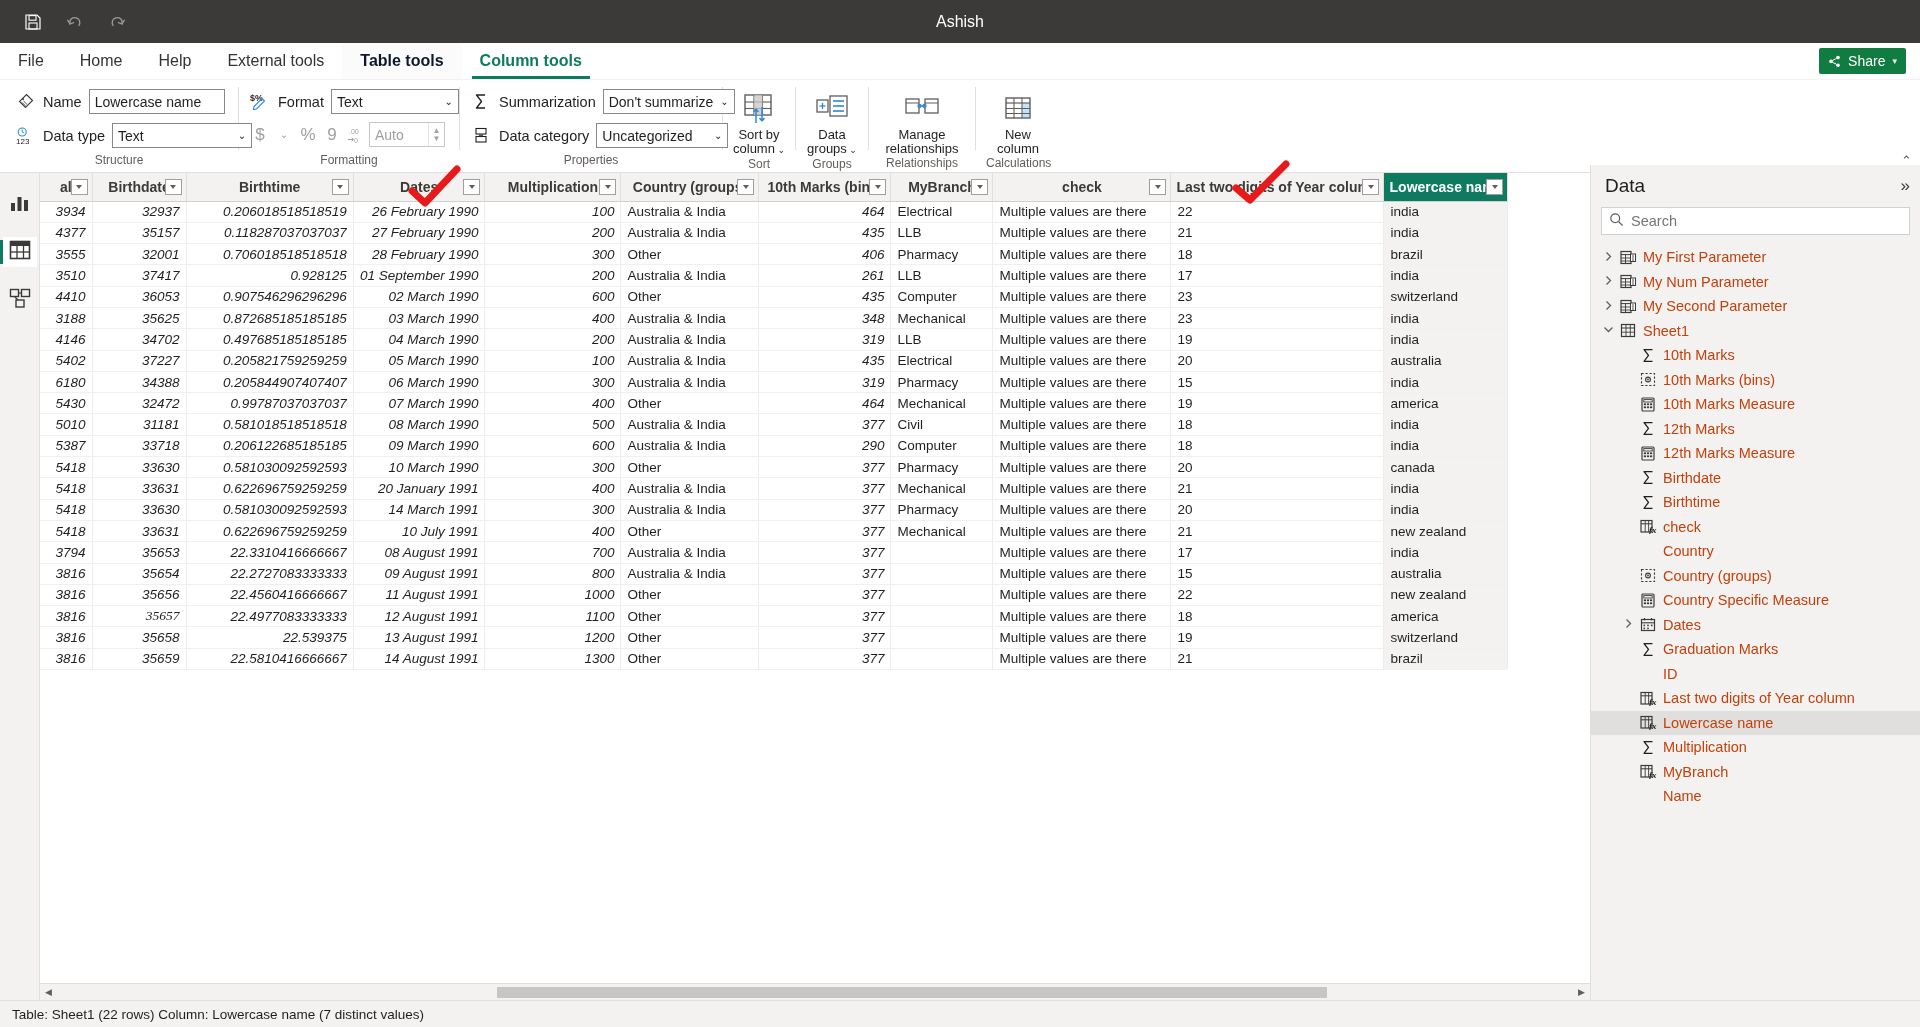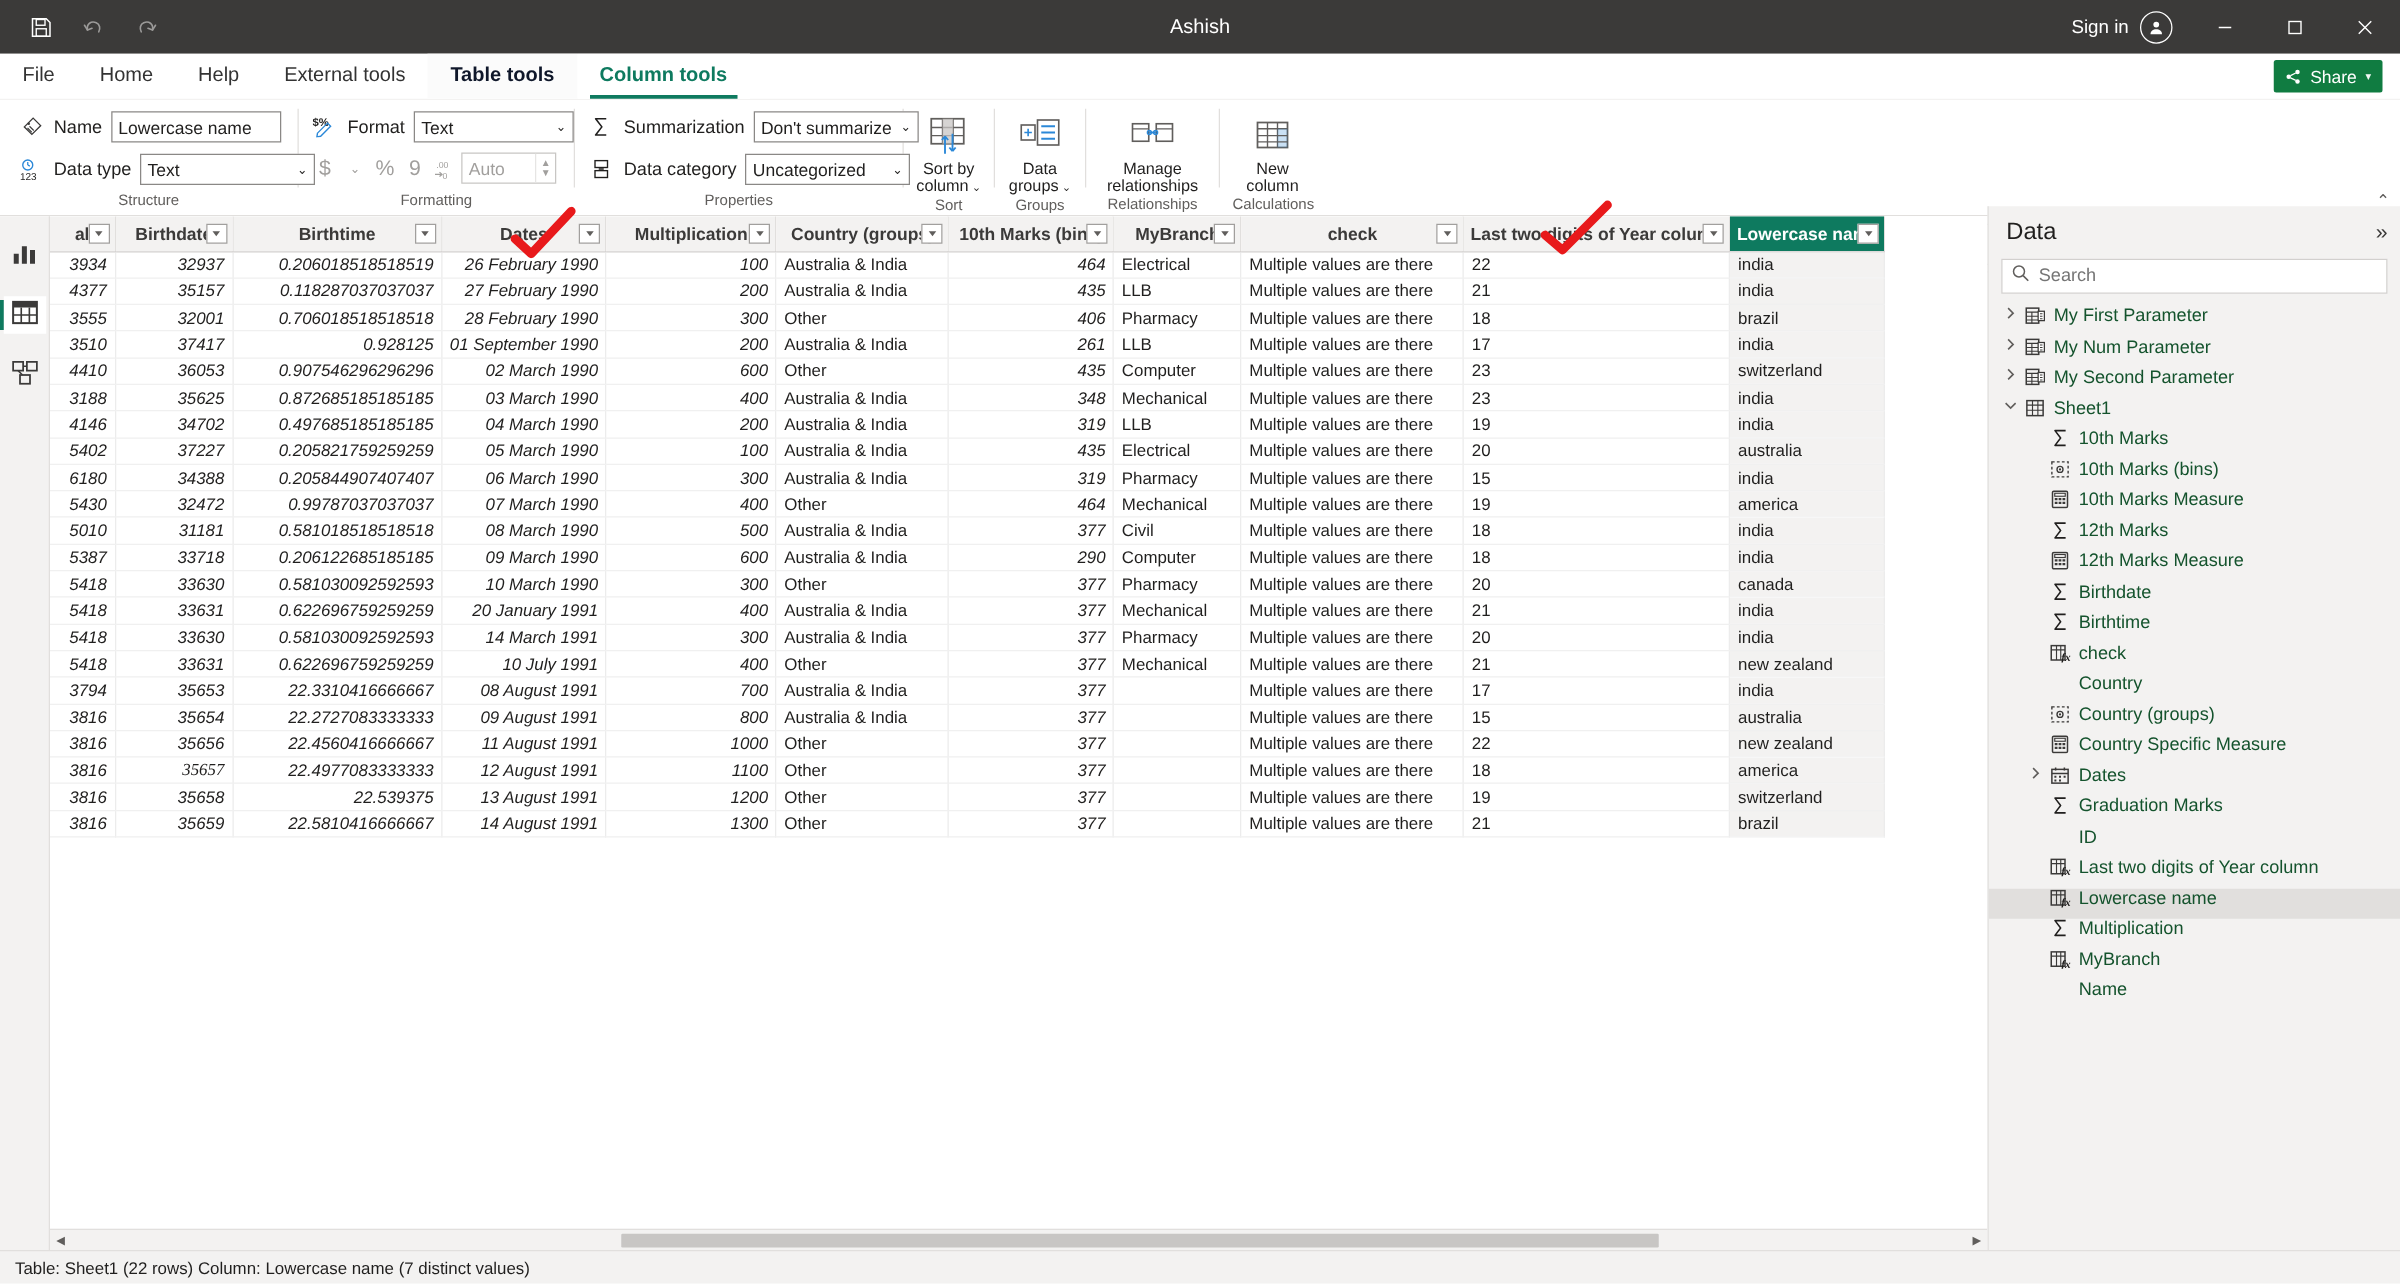--- a/index.html
+++ b/index.html
@@ -261,33 +261,6 @@
       </div>
     </div>
     <div class="tb-title">Ashish</div>
-    <div class="tb-right">
-      <div class="signin">
-        <span>Sign in</span>
-        <span class="avatar-circ">
-          <svg width="14" height="14" viewBox="0 0 14 14">
-              <circle cx="7" cy="4.6" r="2.3" fill="#fff"></circle>
-              <path d="M2.4 12.4c0-2.6 2.1-4 4.6-4s4.6 1.4 4.6 4z" fill="#fff"></path>
-            </svg>
-        </span>
-      </div>
-      <div class="wbtn">
-        <svg width="12" height="12" viewBox="0 0 12 12">
-            <line x1="1" y1="6" x2="11" y2="6" stroke="#fff" stroke-width="1.1"></line>
-          </svg>
-      </div>
-      <div class="wbtn">
-        <svg width="12" height="12" viewBox="0 0 12 12">
-            <rect x="1.2" y="1.2" width="9.6" height="9.6" fill="none" stroke="#fff" stroke-width="1.1"></rect>
-          </svg>
-      </div>
-      <div class="wbtn close">
-        <svg width="12" height="12" viewBox="0 0 12 12">
-            <line x1="1" y1="1" x2="11" y2="11" stroke="#fff" stroke-width="1.1"></line>
-            <line x1="11" y1="1" x2="1" y2="11" stroke="#fff" stroke-width="1.1"></line>
-          </svg>
-      </div>
-    </div>
   </div>
 
   <div class="ribbon-tabs">

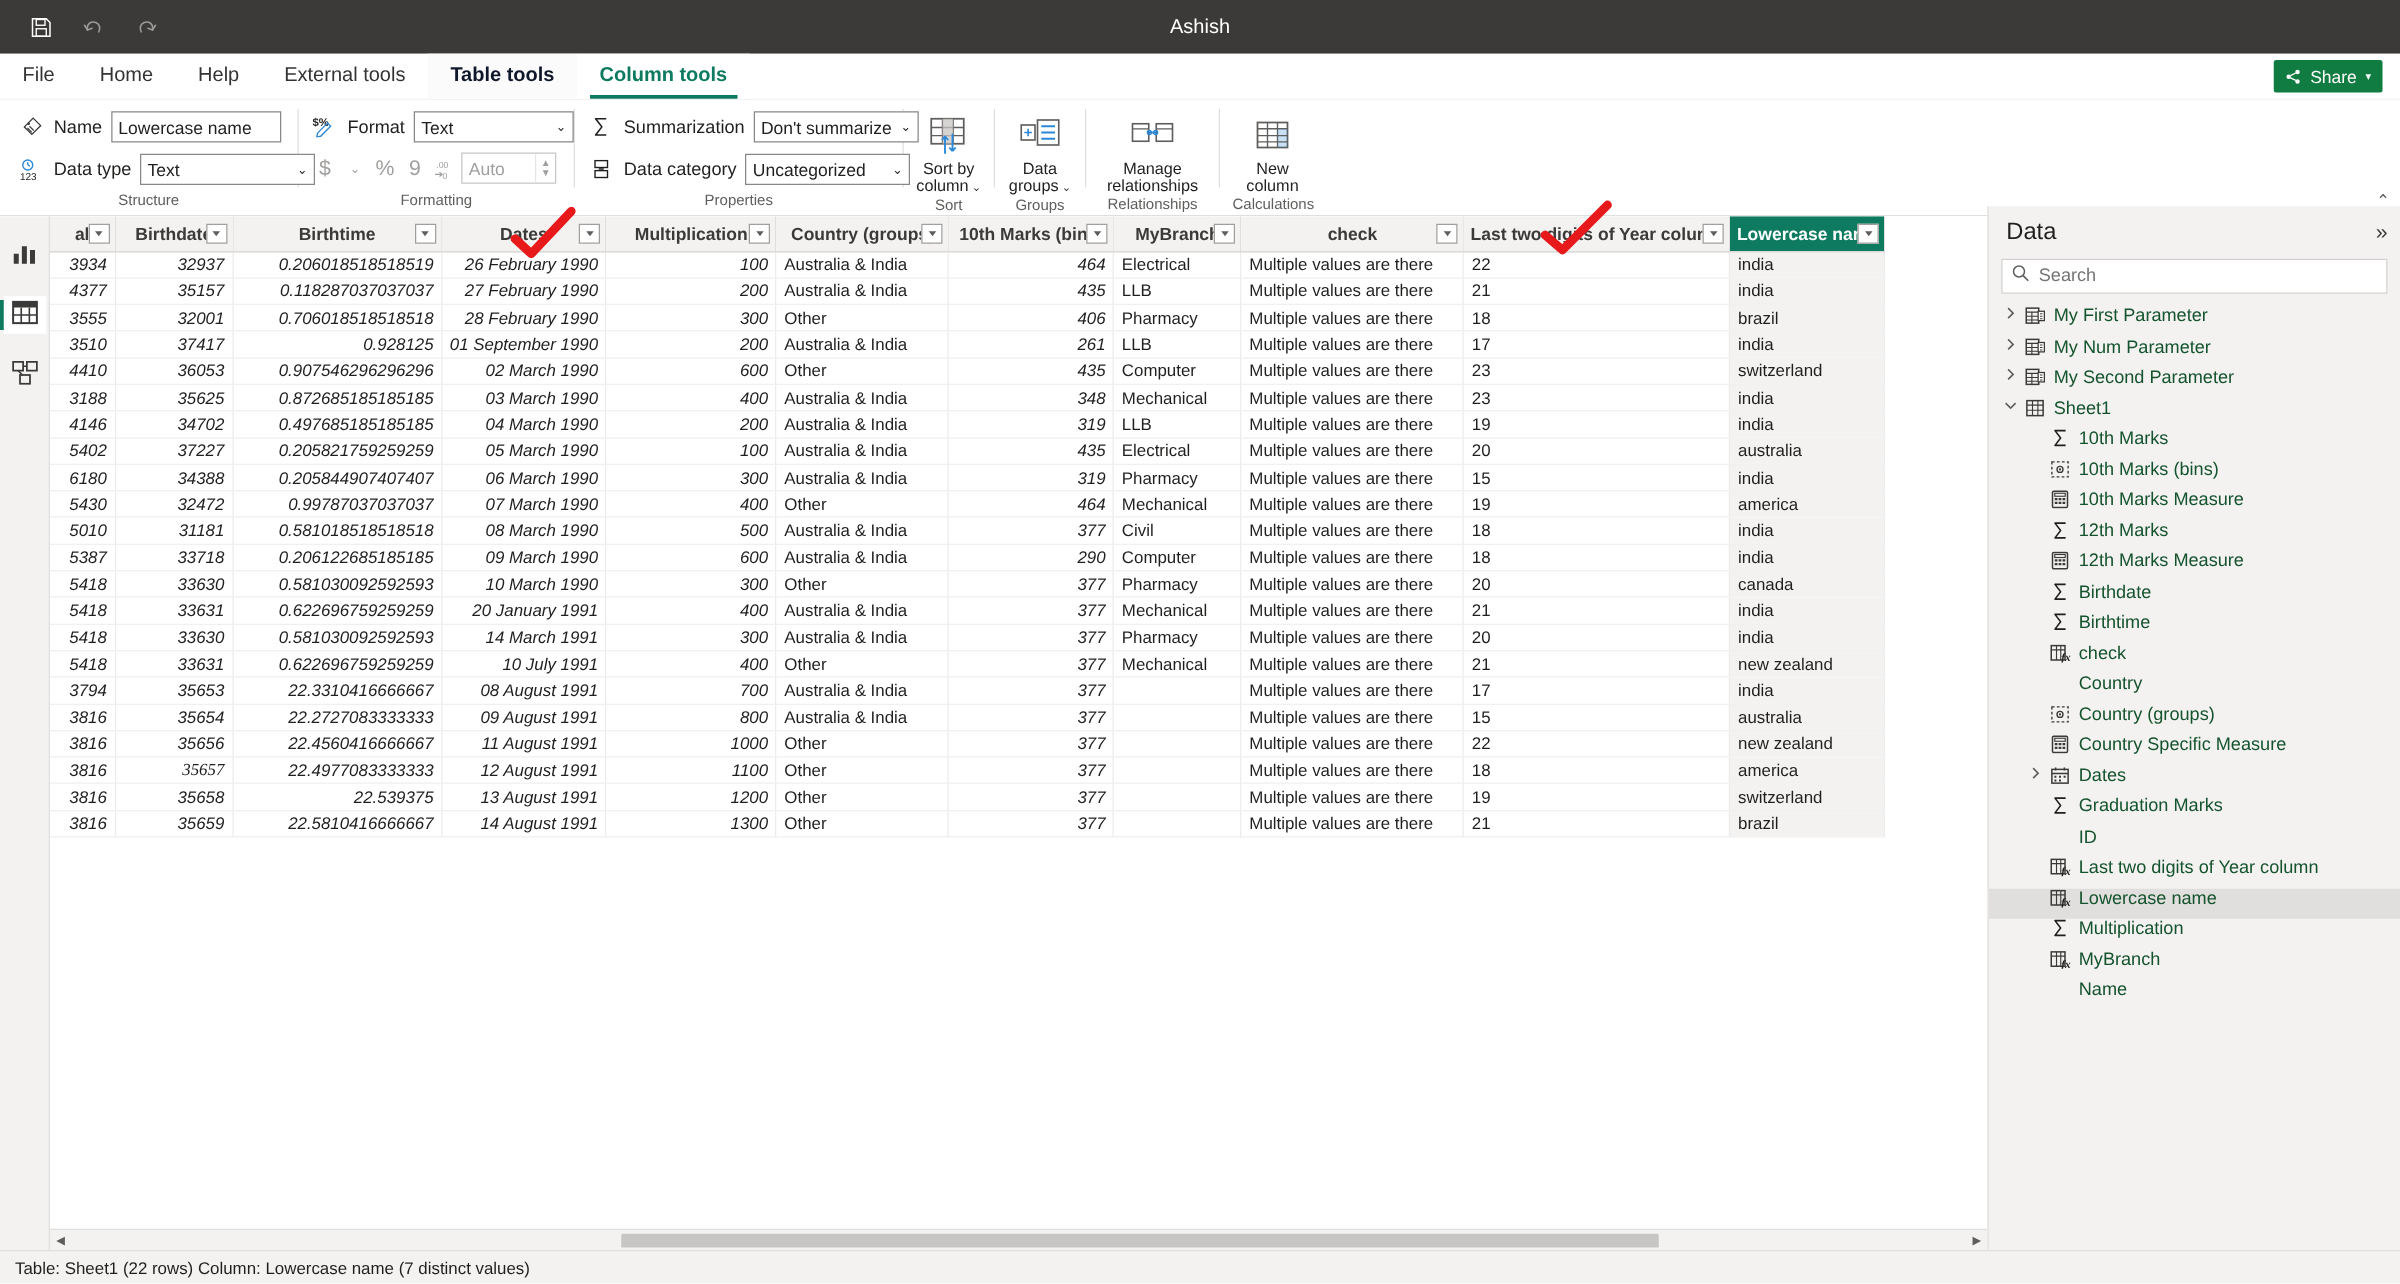--- a/index.html
+++ b/index.html
@@ -214,7 +214,7 @@
   .dp-tree::-webkit-scrollbar { width: 8px; }
   .dp-tree::-webkit-scrollbar-thumb { background: #c8c6c4; }
   .tn {
-    height: 24.5px; display: flex; align-items: flex-start; font-size: 14.5px; color: #14532d;
+    height: 24.5px; display: flex; align-items: center; font-size: 14.5px; color: #c2410c;
     cursor: pointer; padding-right: 27px;
   }
   .tn.sel { background: #e1dfdd; }

